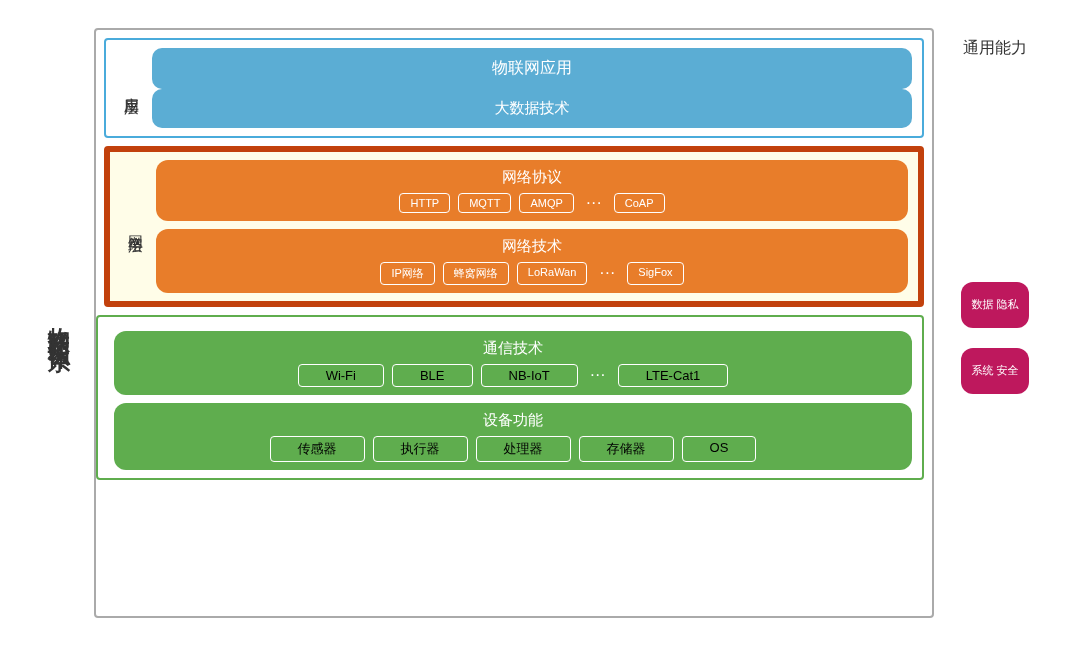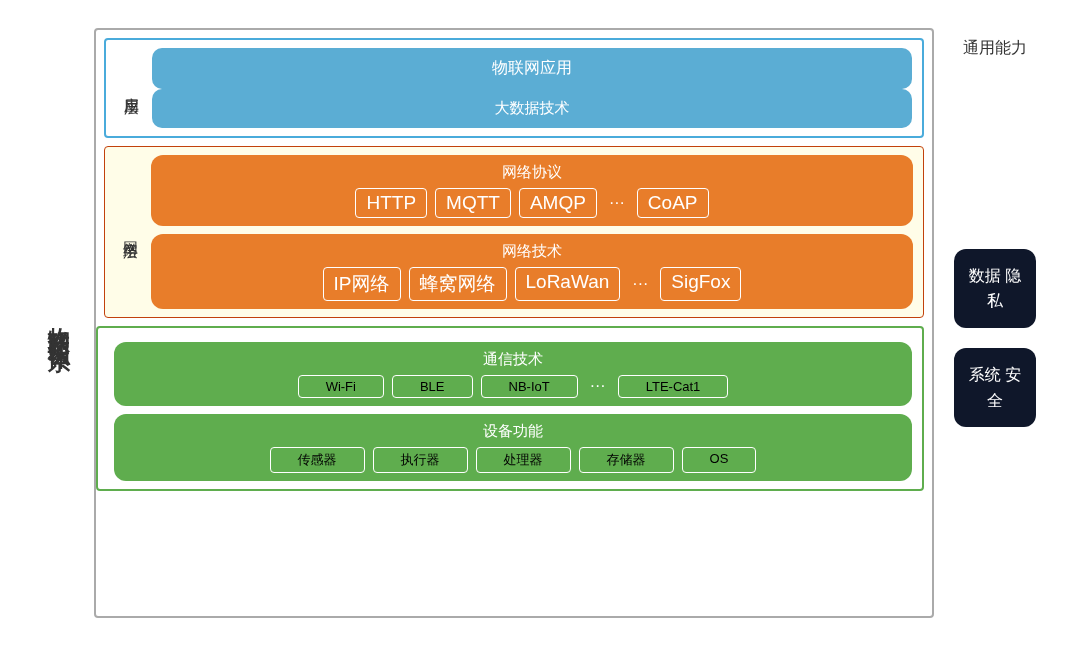--- a/index.html
+++ b/index.html
@@ -92,7 +92,7 @@
     }
     
     .net-layer {
-      border: 1px solid #c2410c;
+      border: 6px solid #c2410c;
       border-radius: 4px;
       margin: 4px 8px;
       padding: 8px 10px;

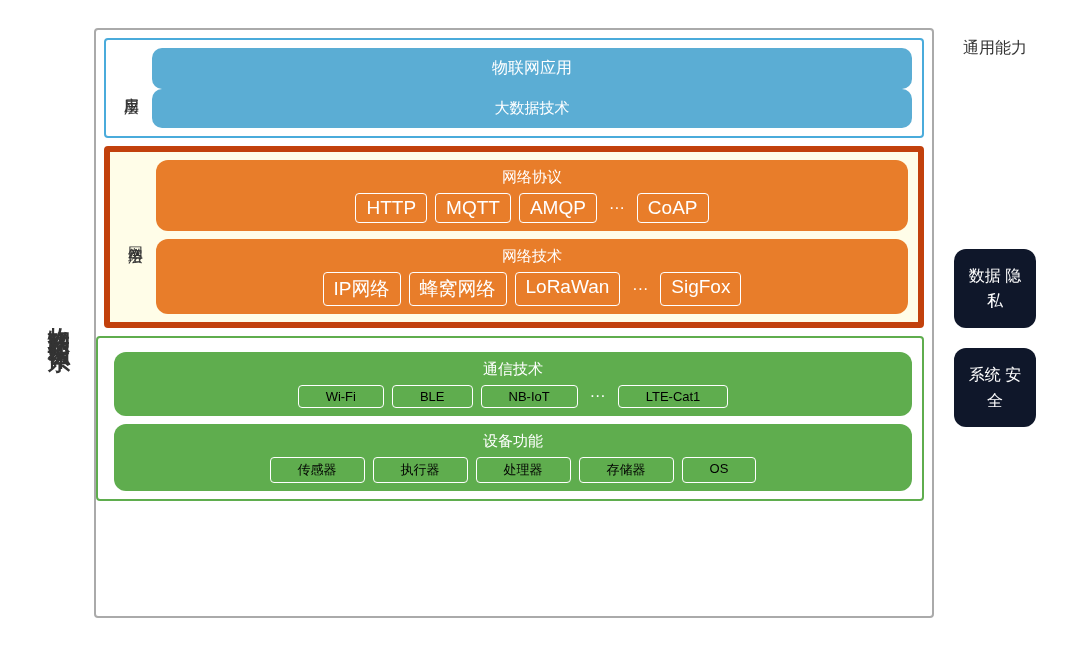--- a/index.html
+++ b/index.html
@@ -127,7 +127,7 @@
       border: 1.5px solid #fff;
       border-radius: 4px;
       color: white;
-      font-size: 19px;
+      font-size: 11px;
       padding: 3px 10px;
     }
     .orange-dots {

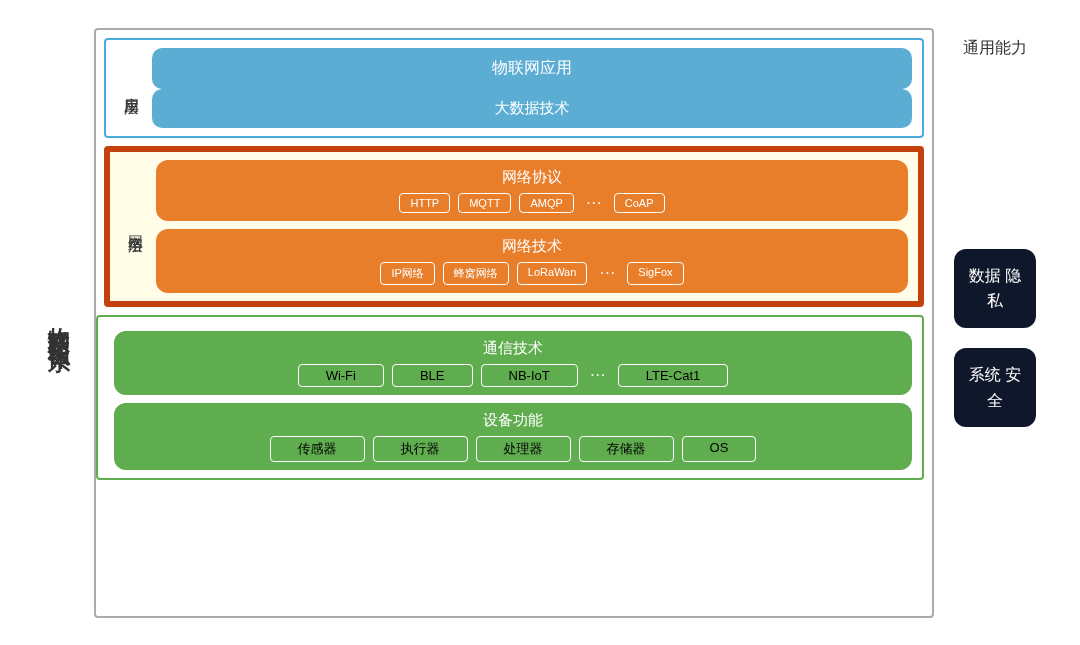--- a/index.html
+++ b/index.html
@@ -205,13 +205,13 @@
       justify-content: center;
     }
     .right-blue-box {
-      background: #0f172a;
+      background: #be185d;
       border-radius: 12px;
       color: white;
-      font-size: 16px;
+      font-size: 11px;
       text-align: center;
       padding: 14px 10px;
-      width: 82px;
+      width: 68px;
       line-height: 1.6;
     }
   </style>

